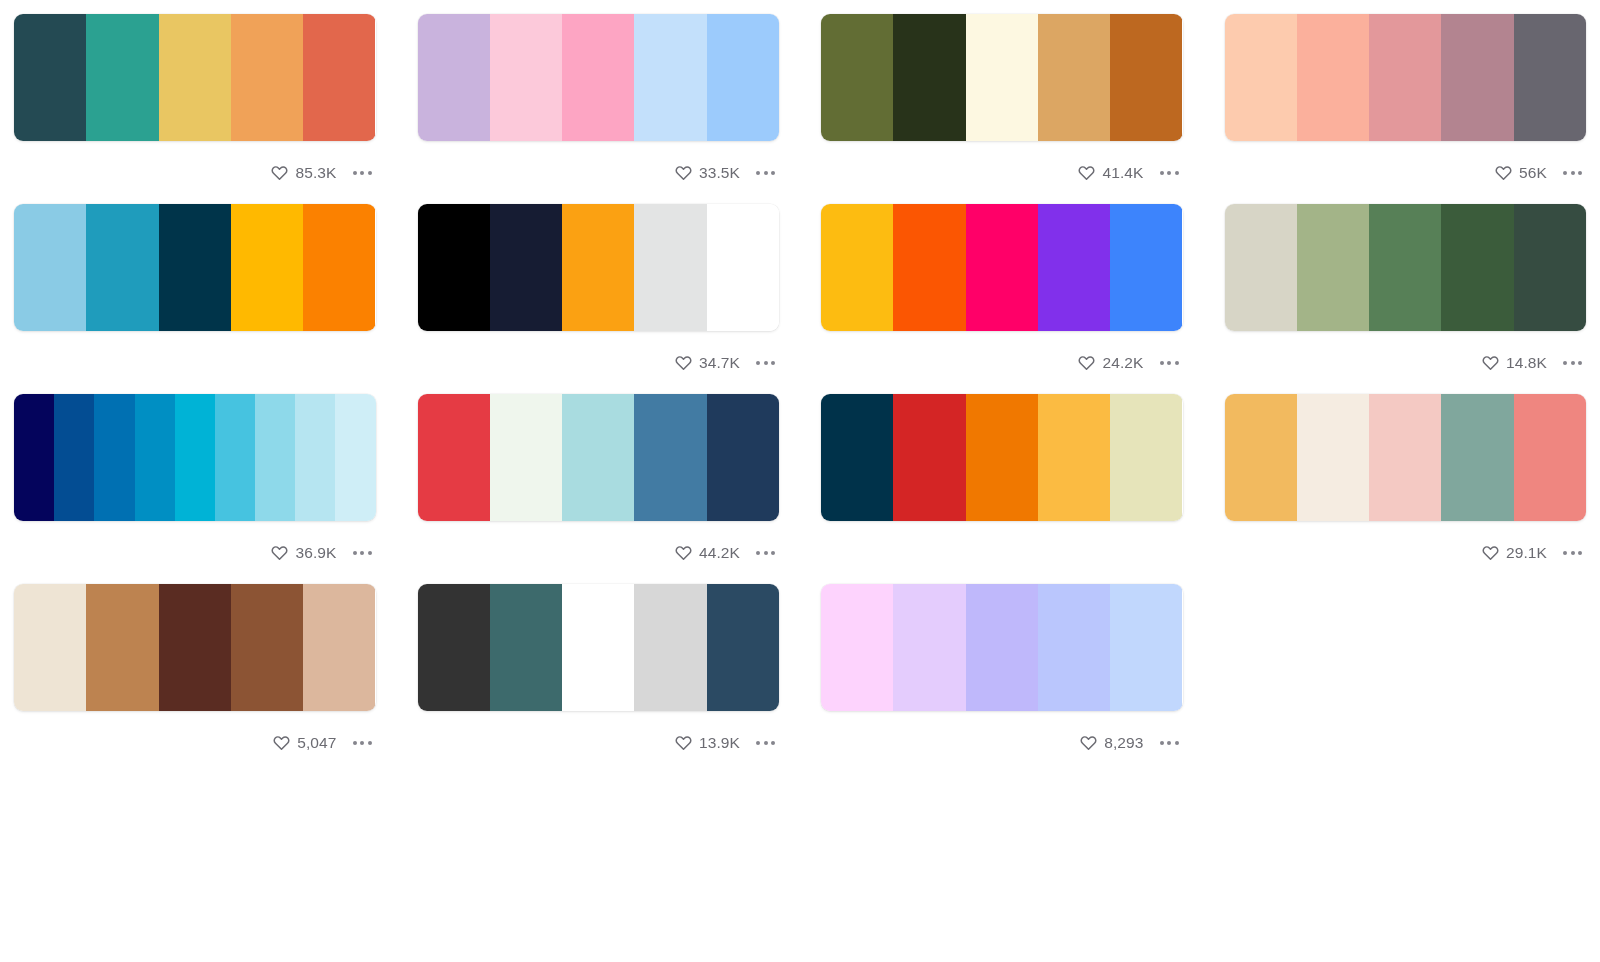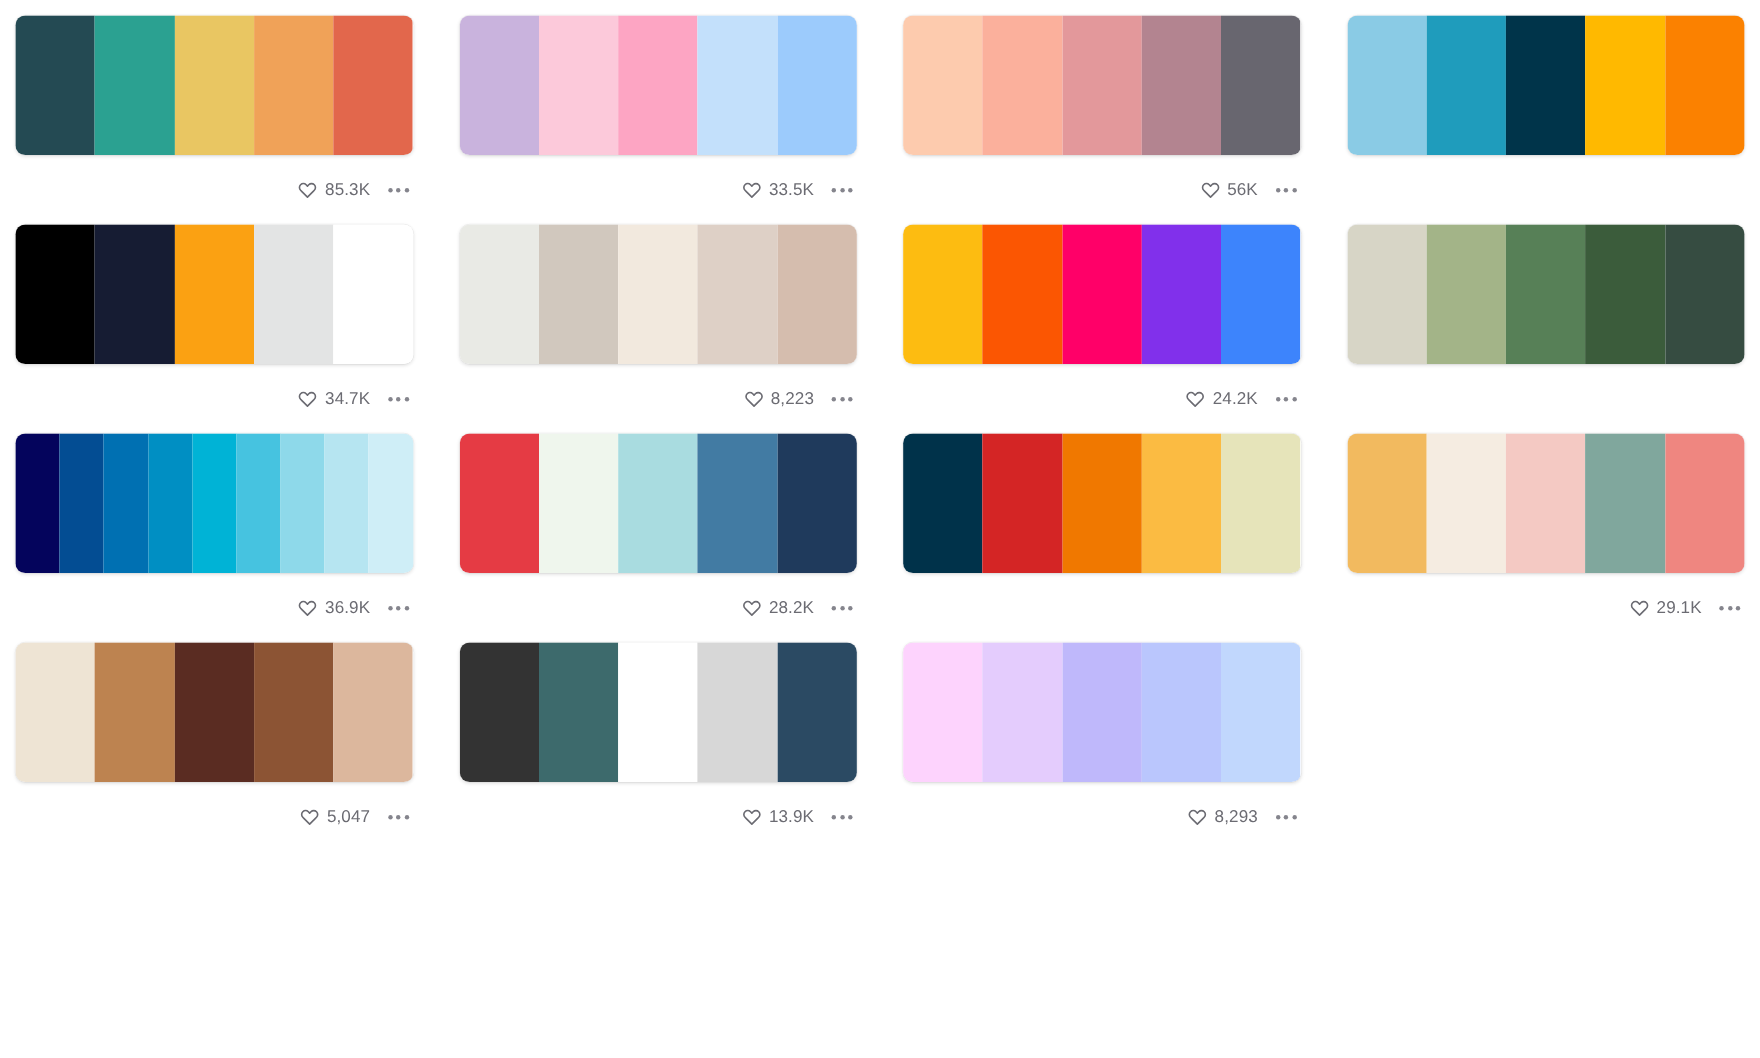--- a/index.html
+++ b/index.html
@@ -135,6 +135,30 @@
     </div>
   </div>
 
+  <div class="palette-card">
+    <div class="swatch-strip">
+        <div class="swatch" style="background: rgb(98, 109, 52);"></div>
+        <div class="swatch" style="background: rgb(40, 51, 26);"></div>
+        <div class="swatch" style="background: rgb(253, 248, 225);"></div>
+        <div class="swatch" style="background: rgb(220, 166, 99);"></div>
+        <div class="swatch" style="background: rgb(189, 104, 32);"></div>
+      </div>
+    <div class="card-footer">
+      <div class="like-group">
+        <span class="heart-icon">
+          <svg viewBox="0 0 24 24" width="17" height="17" fill="none" stroke="#6b6b72" stroke-width="2.1" stroke-linecap="round" stroke-linejoin="round">
+            <path d="M20.8 5.6a5 5 0 0 0-7.1 0L12 7.3l-1.7-1.7a5 5 0 1 0-7.1 7.1l1.7 1.7L12 21.5l7.1-7.1 1.7-1.7a5 5 0 0 0 0-7.1z"></path>
+          </svg>
+        </span>
+        <span class="like-count">41.4K</span>
+      </div>
+      <div class="more-button">
+        <span class="dot"></span>
+        <span class="dot"></span>
+        <span class="dot"></span>
+      </div>
+    </div>
+  </div>
 
   <div class="palette-card">
     <div class="swatch-strip">

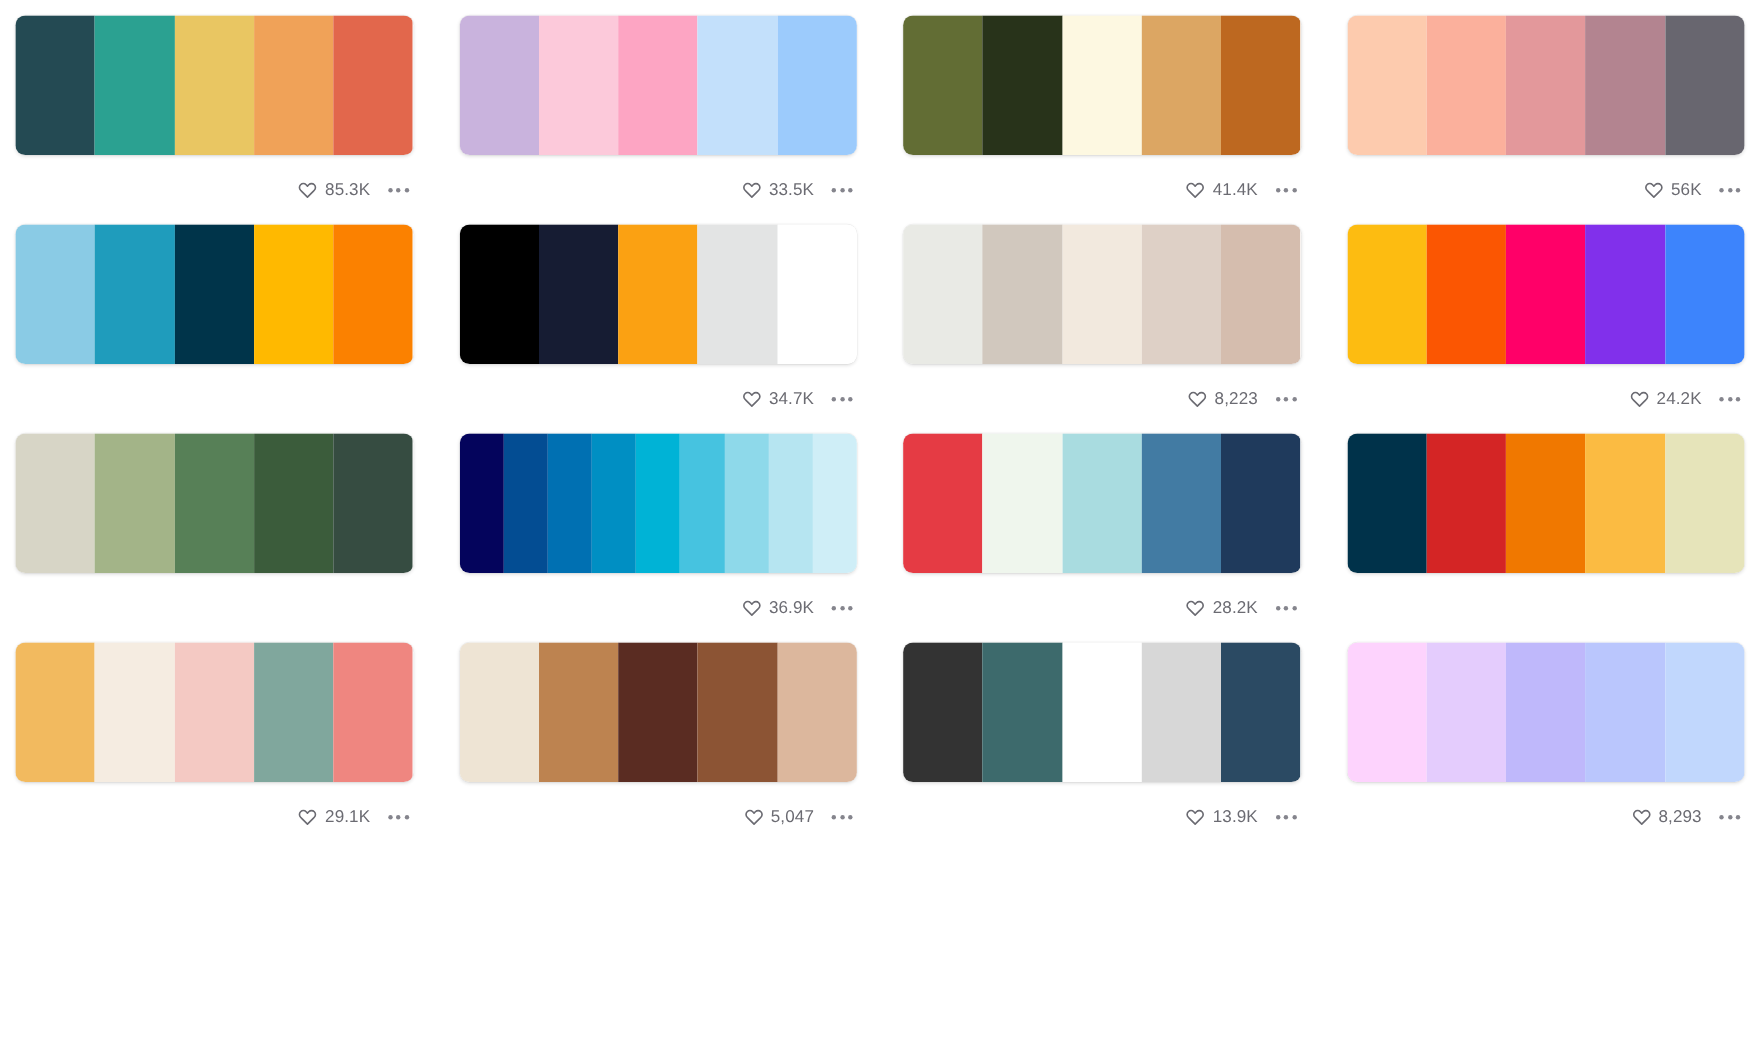--- a/index.html
+++ b/index.html
@@ -221,30 +221,6 @@
     </div>
   </div>
 
-  <div class="palette-card">
-    <div class="swatch-strip">
-        <div class="swatch" style="background: rgb(233, 234, 229);"></div>
-        <div class="swatch" style="background: rgb(209, 200, 190);"></div>
-        <div class="swatch" style="background: rgb(242, 233, 222);"></div>
-        <div class="swatch" style="background: rgb(222, 208, 198);"></div>
-        <div class="swatch" style="background: rgb(213, 189, 174);"></div>
-      </div>
-    <div class="card-footer">
-      <div class="like-group">
-        <span class="heart-icon">
-          <svg viewBox="0 0 24 24" width="17" height="17" fill="none" stroke="#6b6b72" stroke-width="2.1" stroke-linecap="round" stroke-linejoin="round">
-            <path d="M20.8 5.6a5 5 0 0 0-7.1 0L12 7.3l-1.7-1.7a5 5 0 1 0-7.1 7.1l1.7 1.7L12 21.5l7.1-7.1 1.7-1.7a5 5 0 0 0 0-7.1z"></path>
-          </svg>
-        </span>
-        <span class="like-count">8,223</span>
-      </div>
-      <div class="more-button">
-        <span class="dot"></span>
-        <span class="dot"></span>
-        <span class="dot"></span>
-      </div>
-    </div>
-  </div>
 
   <div class="palette-card">
     <div class="swatch-strip">

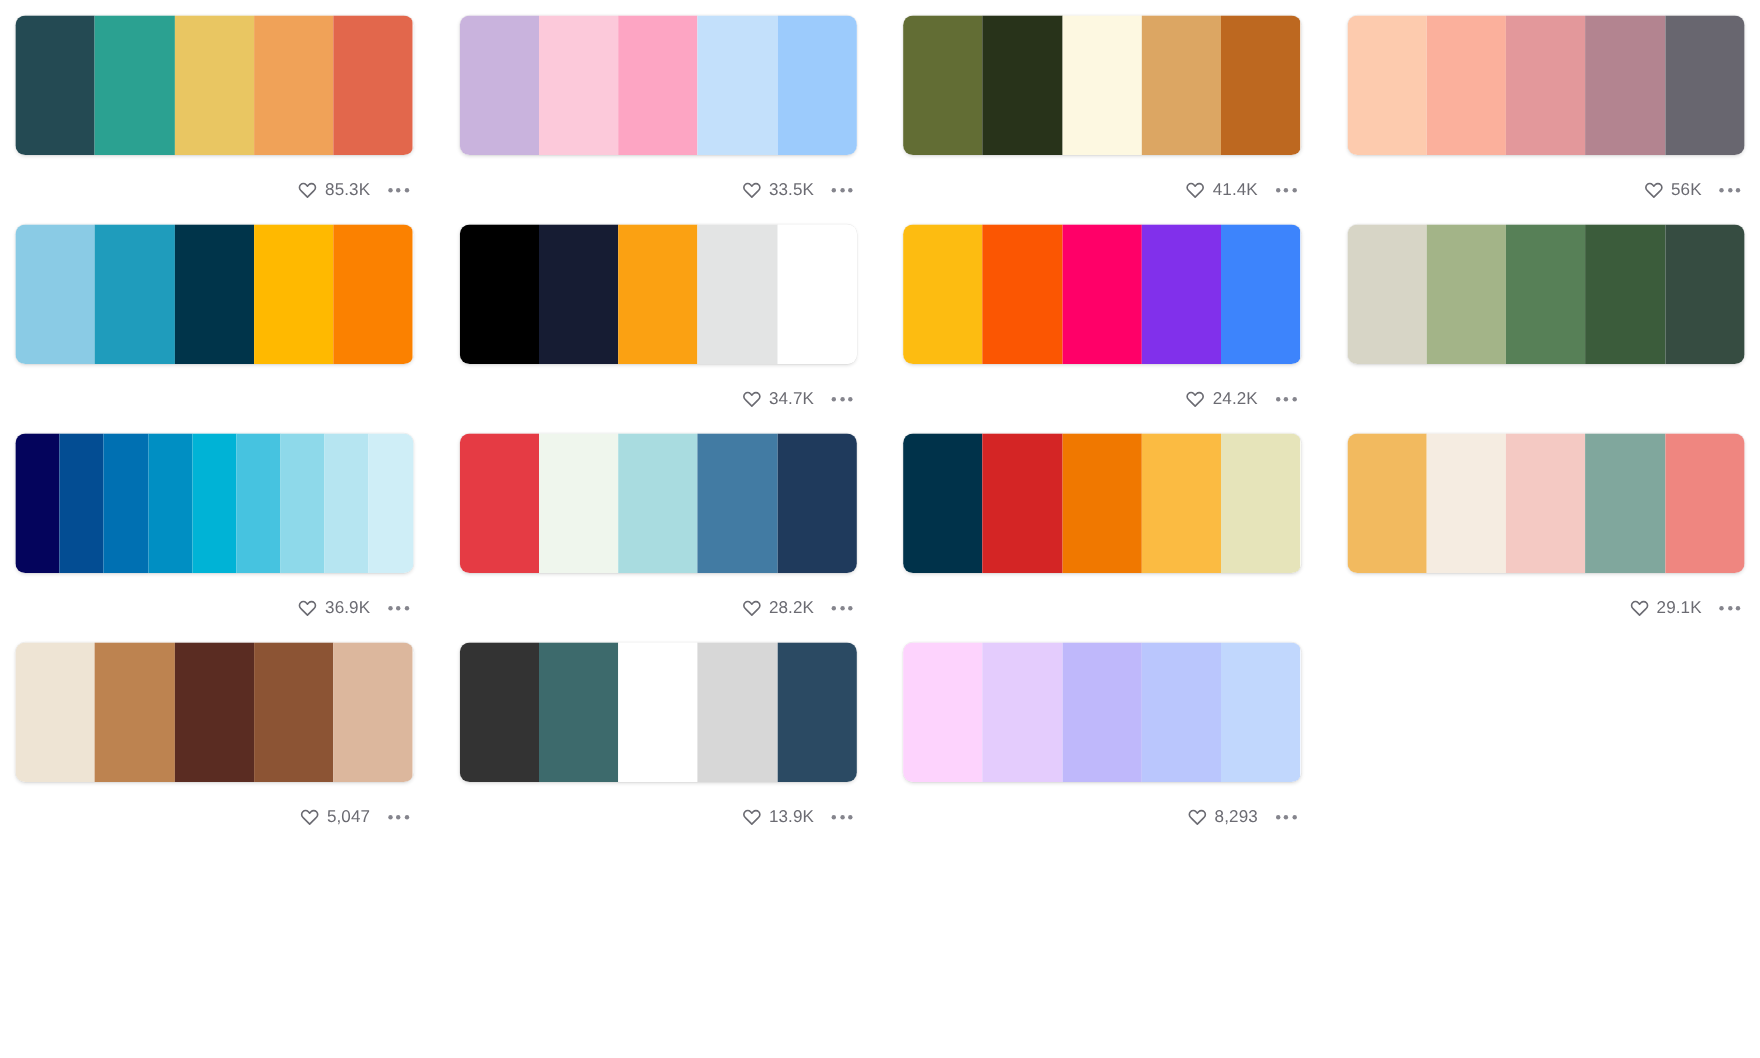--- a/index.html
+++ b/index.html
@@ -256,6 +256,21 @@
         <div class="swatch" style="background: rgb(59, 92, 59);"></div>
         <div class="swatch" style="background: rgb(54, 76, 65);"></div>
       </div>
+    <div class="card-footer">
+      <div class="like-group">
+        <span class="heart-icon">
+          <svg viewBox="0 0 24 24" width="17" height="17" fill="none" stroke="#6b6b72" stroke-width="2.1" stroke-linecap="round" stroke-linejoin="round">
+            <path d="M20.8 5.6a5 5 0 0 0-7.1 0L12 7.3l-1.7-1.7a5 5 0 1 0-7.1 7.1l1.7 1.7L12 21.5l7.1-7.1 1.7-1.7a5 5 0 0 0 0-7.1z"></path>
+          </svg>
+        </span>
+        <span class="like-count">14.8K</span>
+      </div>
+      <div class="more-button">
+        <span class="dot"></span>
+        <span class="dot"></span>
+        <span class="dot"></span>
+      </div>
+    </div>
   </div>
 
   <div class="palette-card">

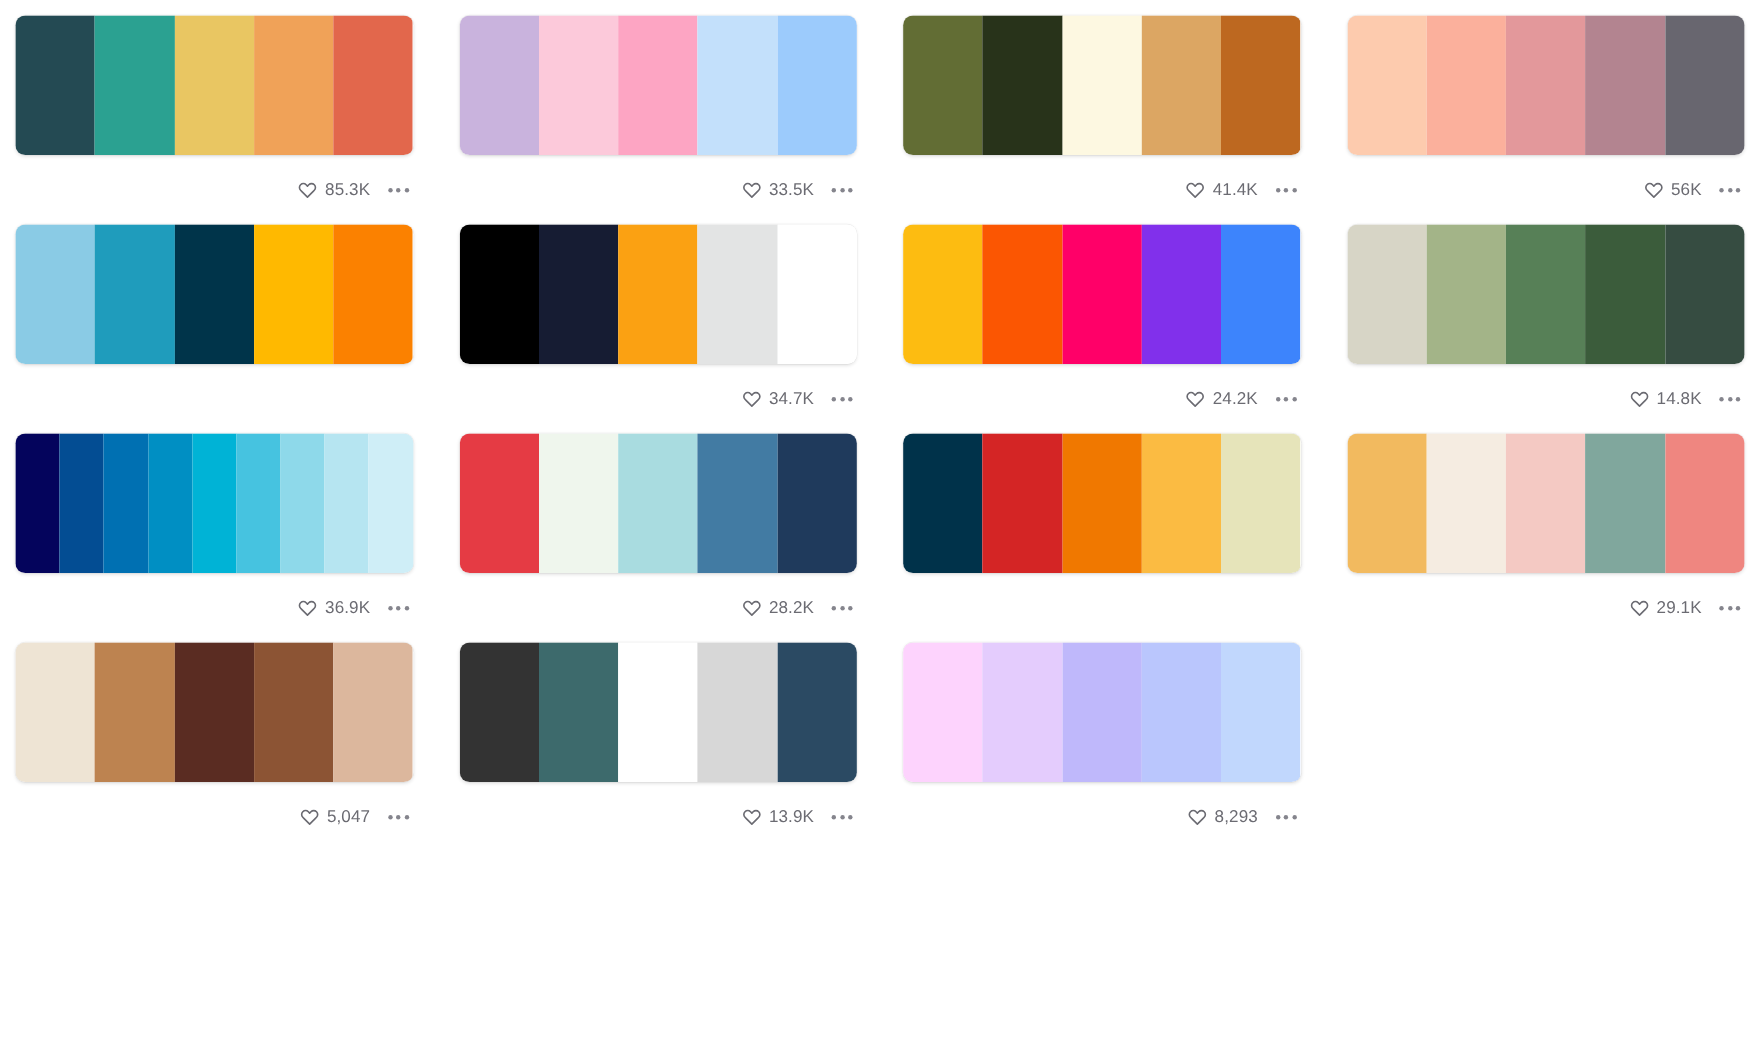--- a/index.html
+++ b/index.html
@@ -318,7 +318,7 @@
             <path d="M20.8 5.6a5 5 0 0 0-7.1 0L12 7.3l-1.7-1.7a5 5 0 1 0-7.1 7.1l1.7 1.7L12 21.5l7.1-7.1 1.7-1.7a5 5 0 0 0 0-7.1z"></path>
           </svg>
         </span>
-        <span class="like-count">28.2K</span>
+        <span class="like-count">44.2K</span>
       </div>
       <div class="more-button">
         <span class="dot"></span>

